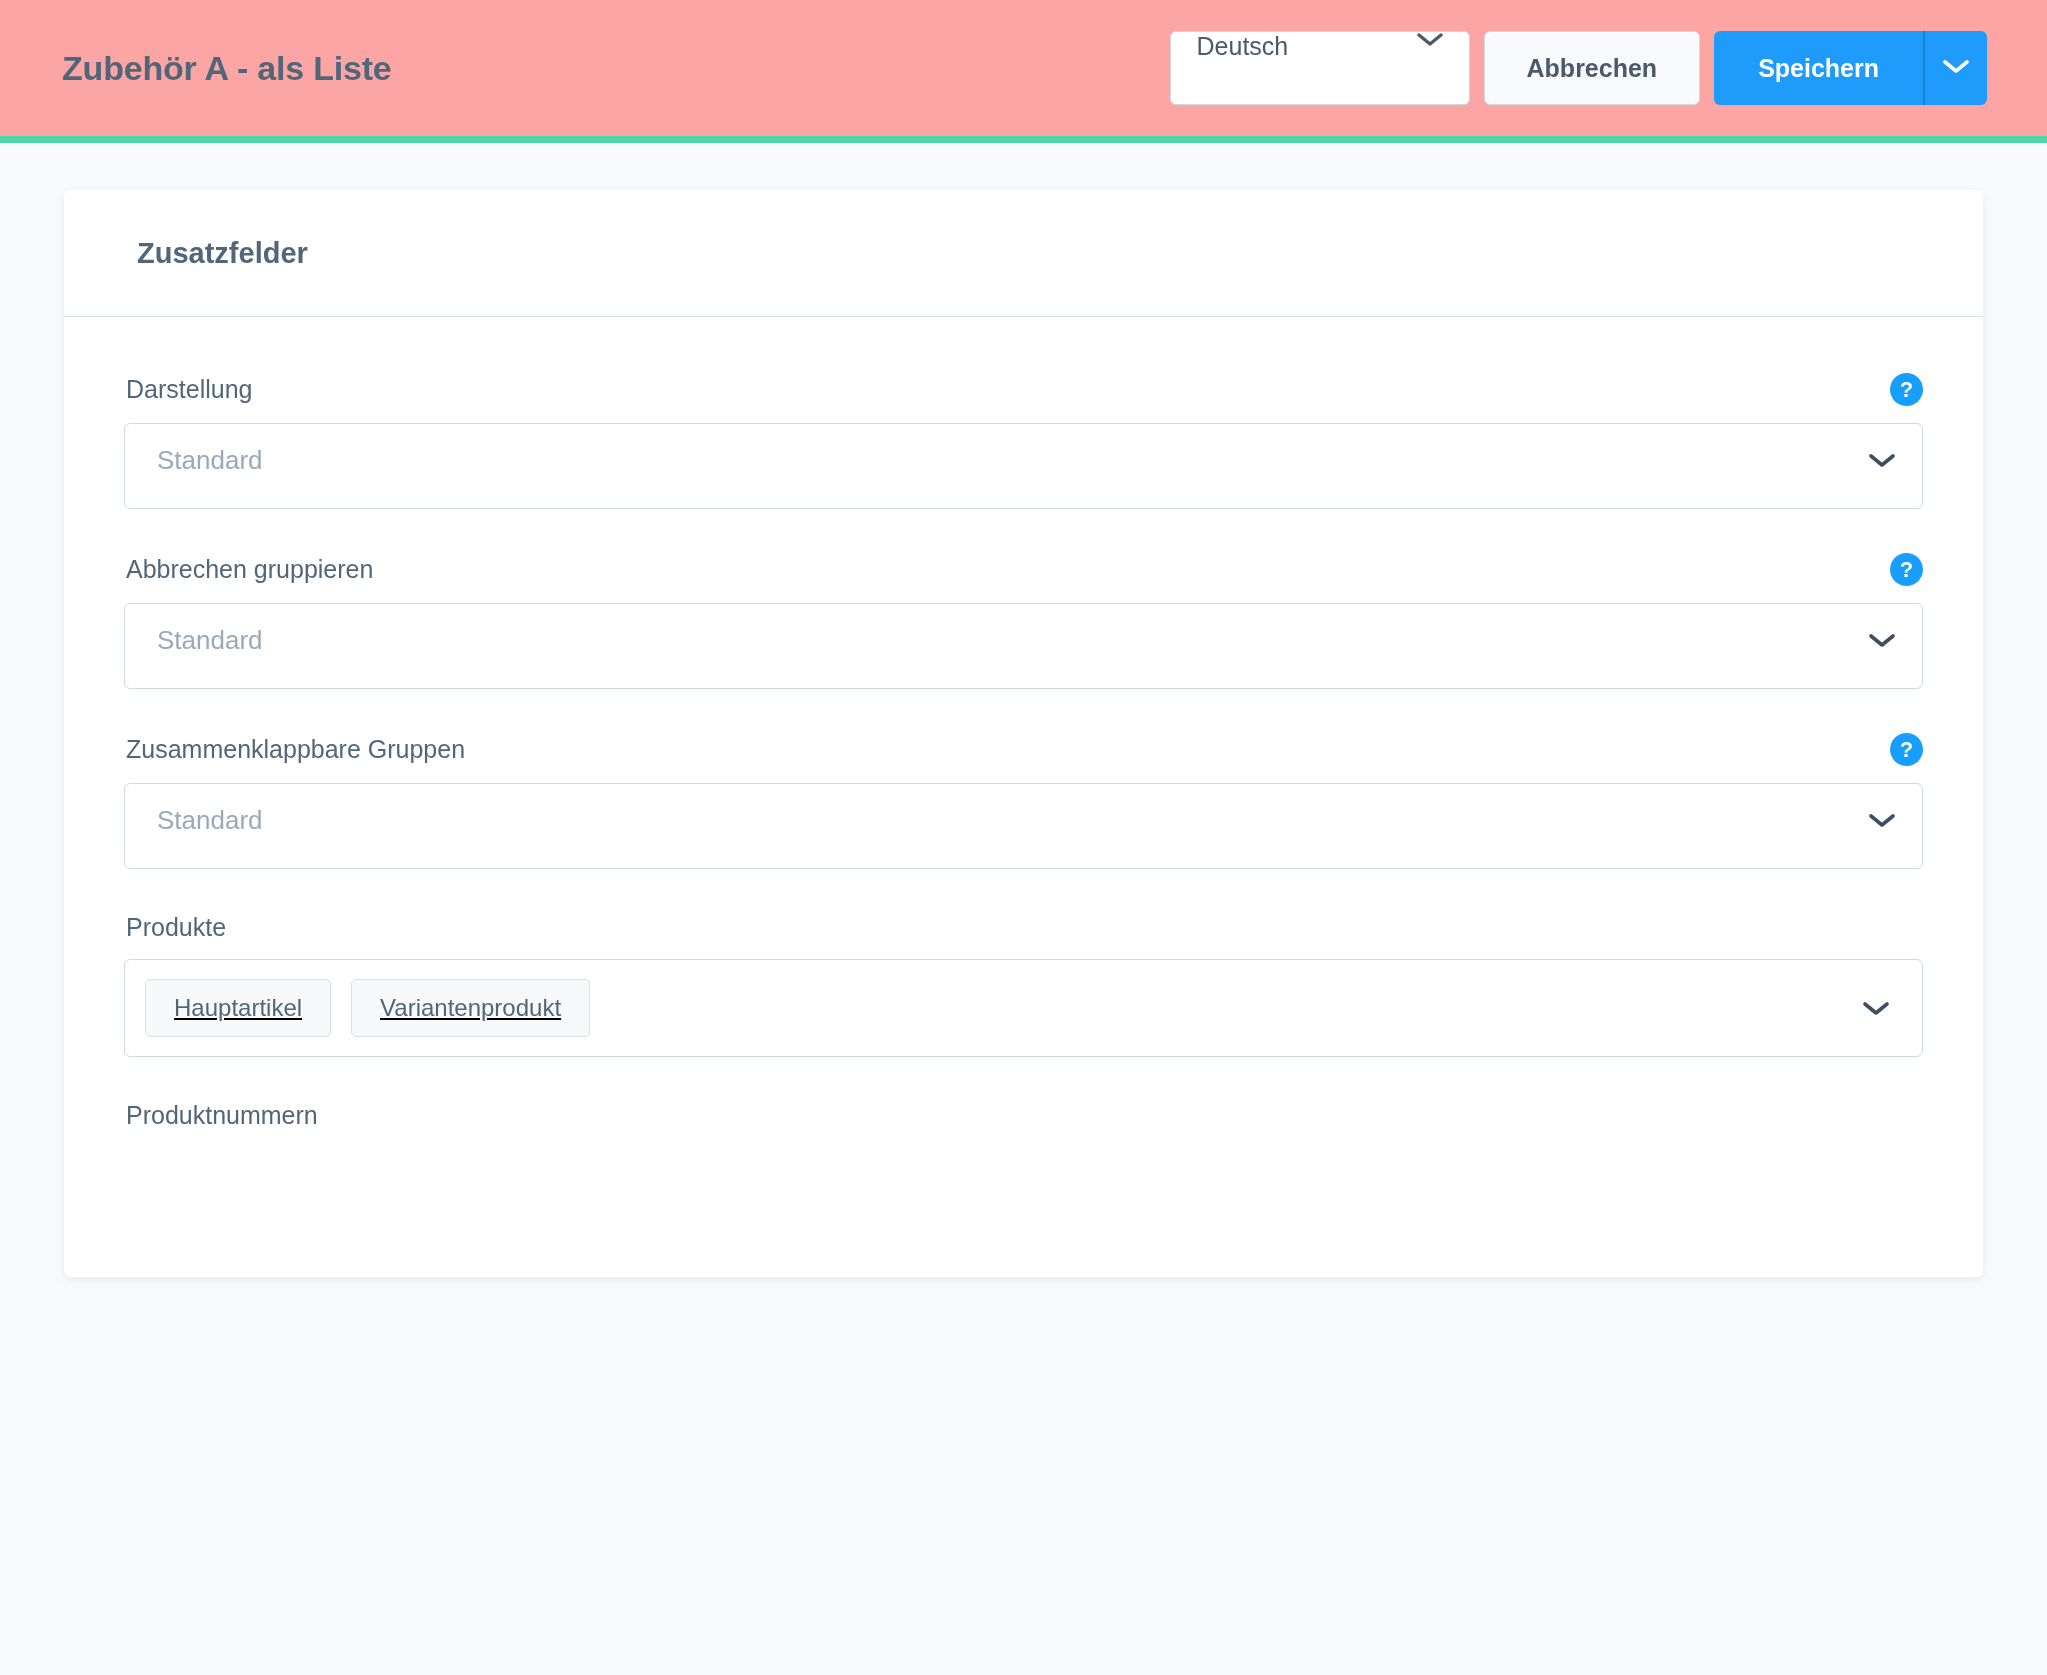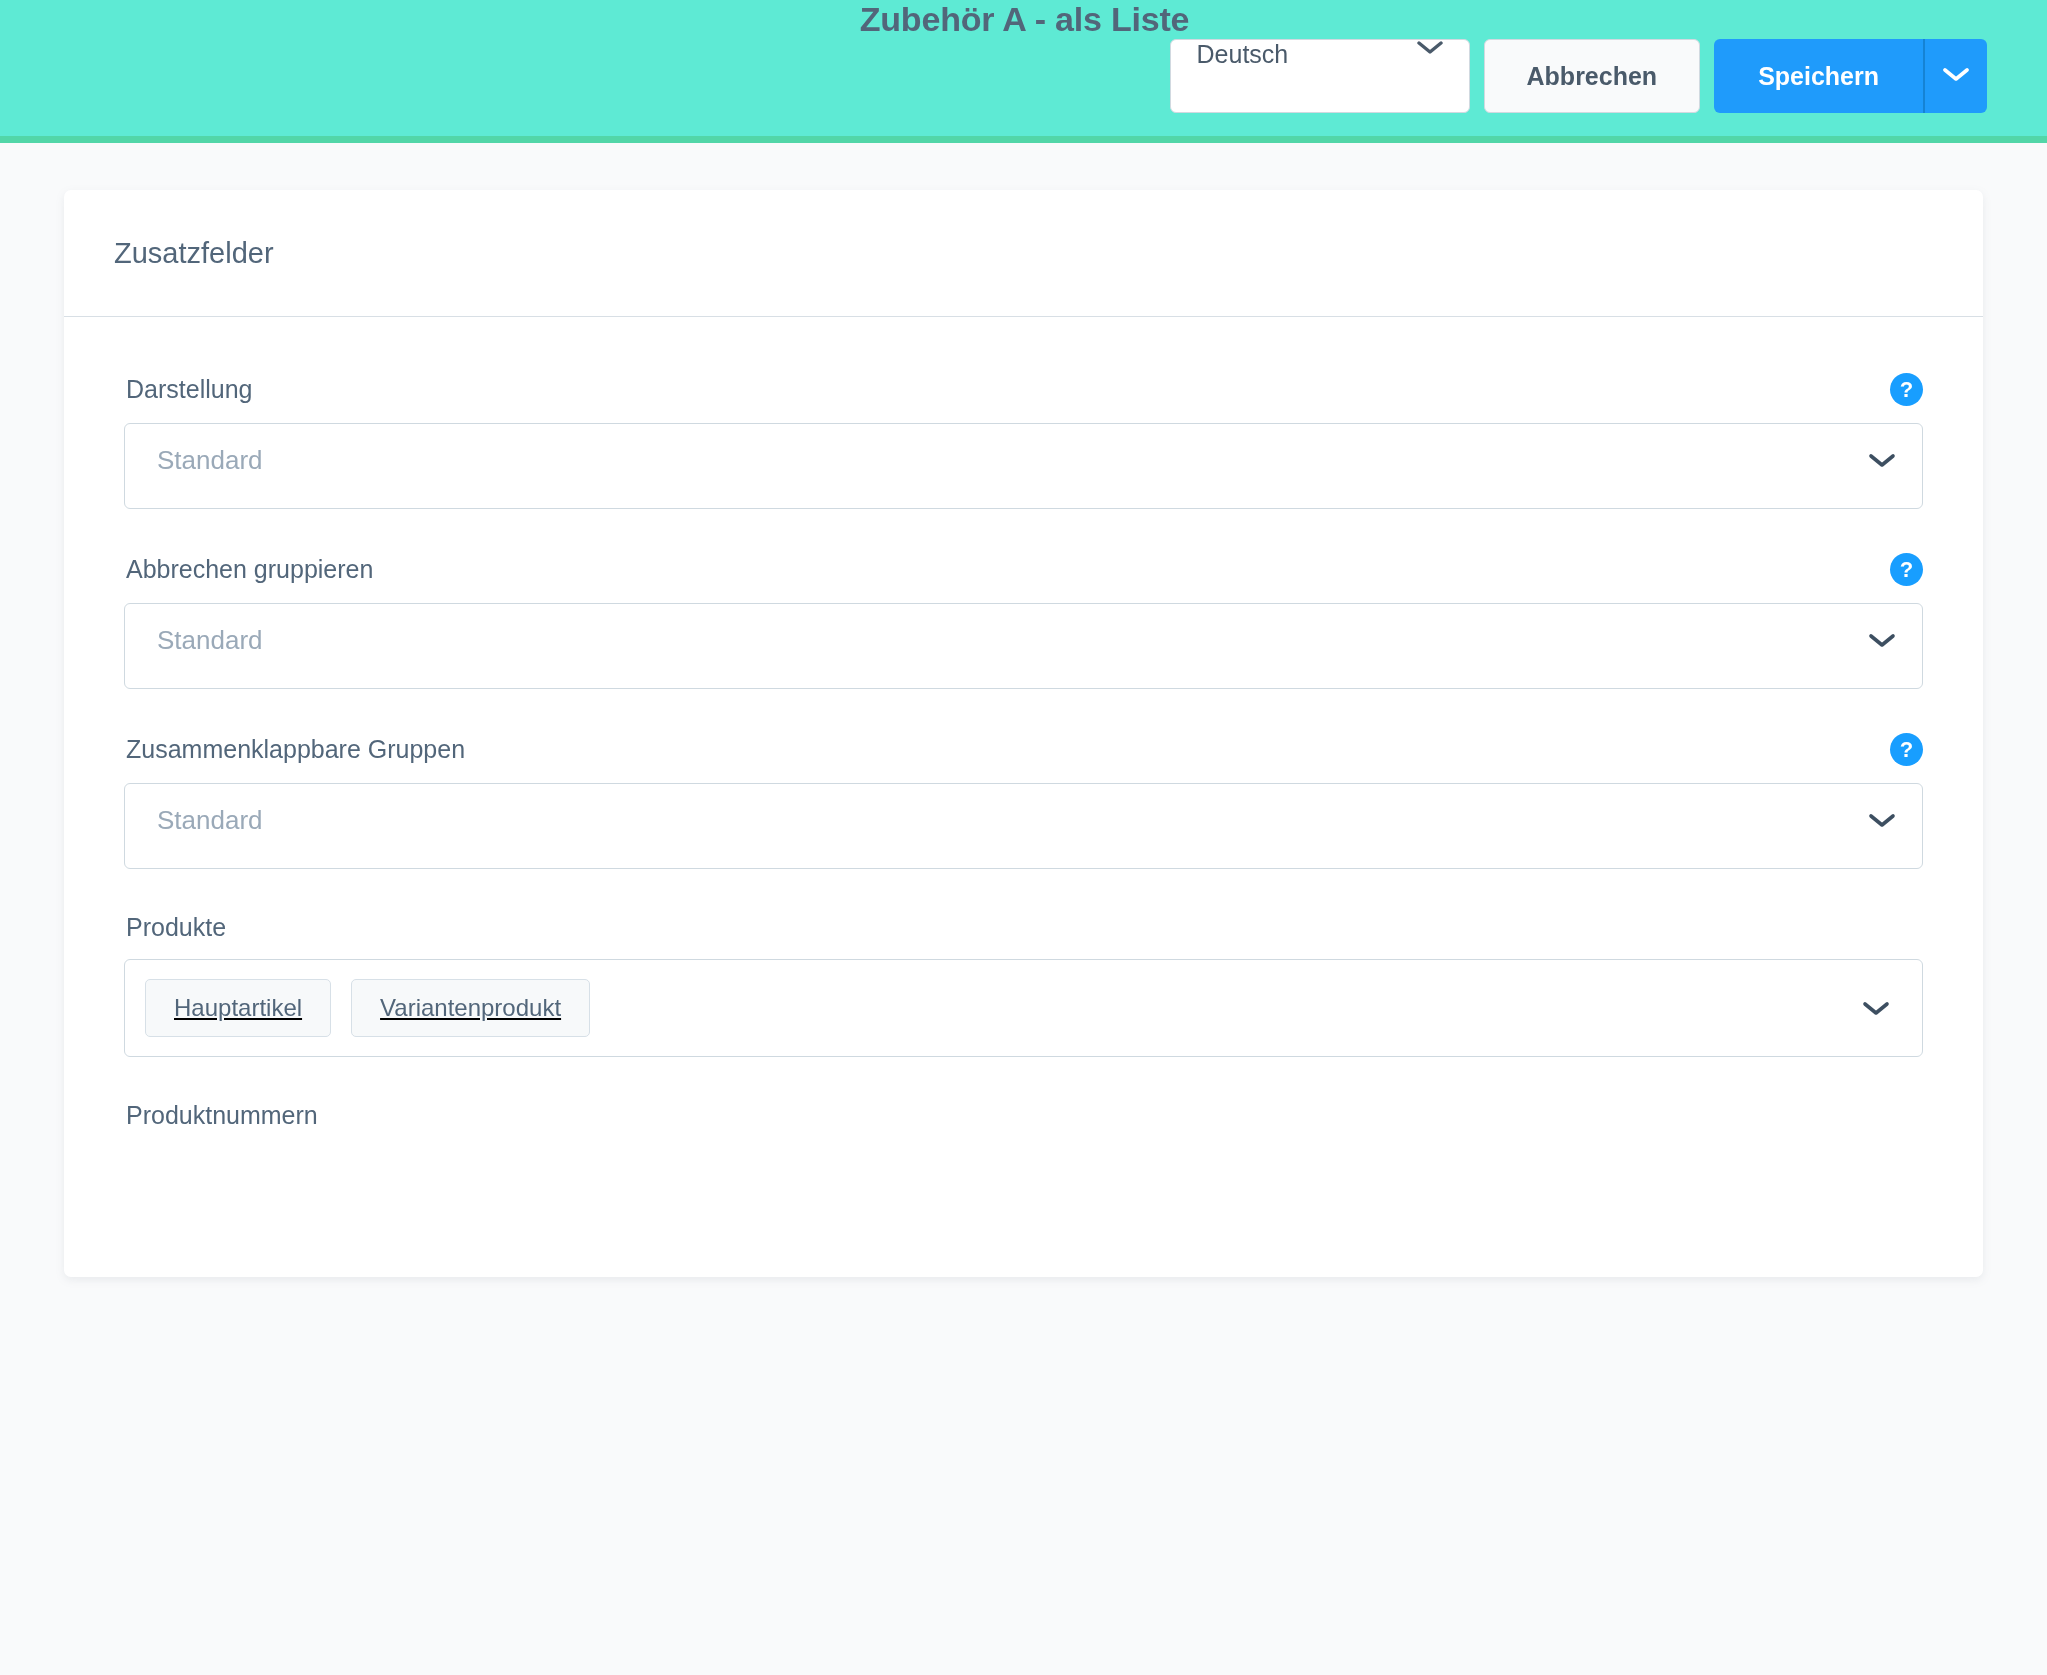--- a/index.html
+++ b/index.html
@@ -16,11 +16,10 @@
   .app-header {
     position: relative;
     height: 136px;
-    background: #5eead4;
+    background: #fca5a5;
     display: flex;
     align-items: center;
     padding: 0 60px 0 62px;
-    flex-direction: column;
   }
   .page-title {
     font-size: 34px;

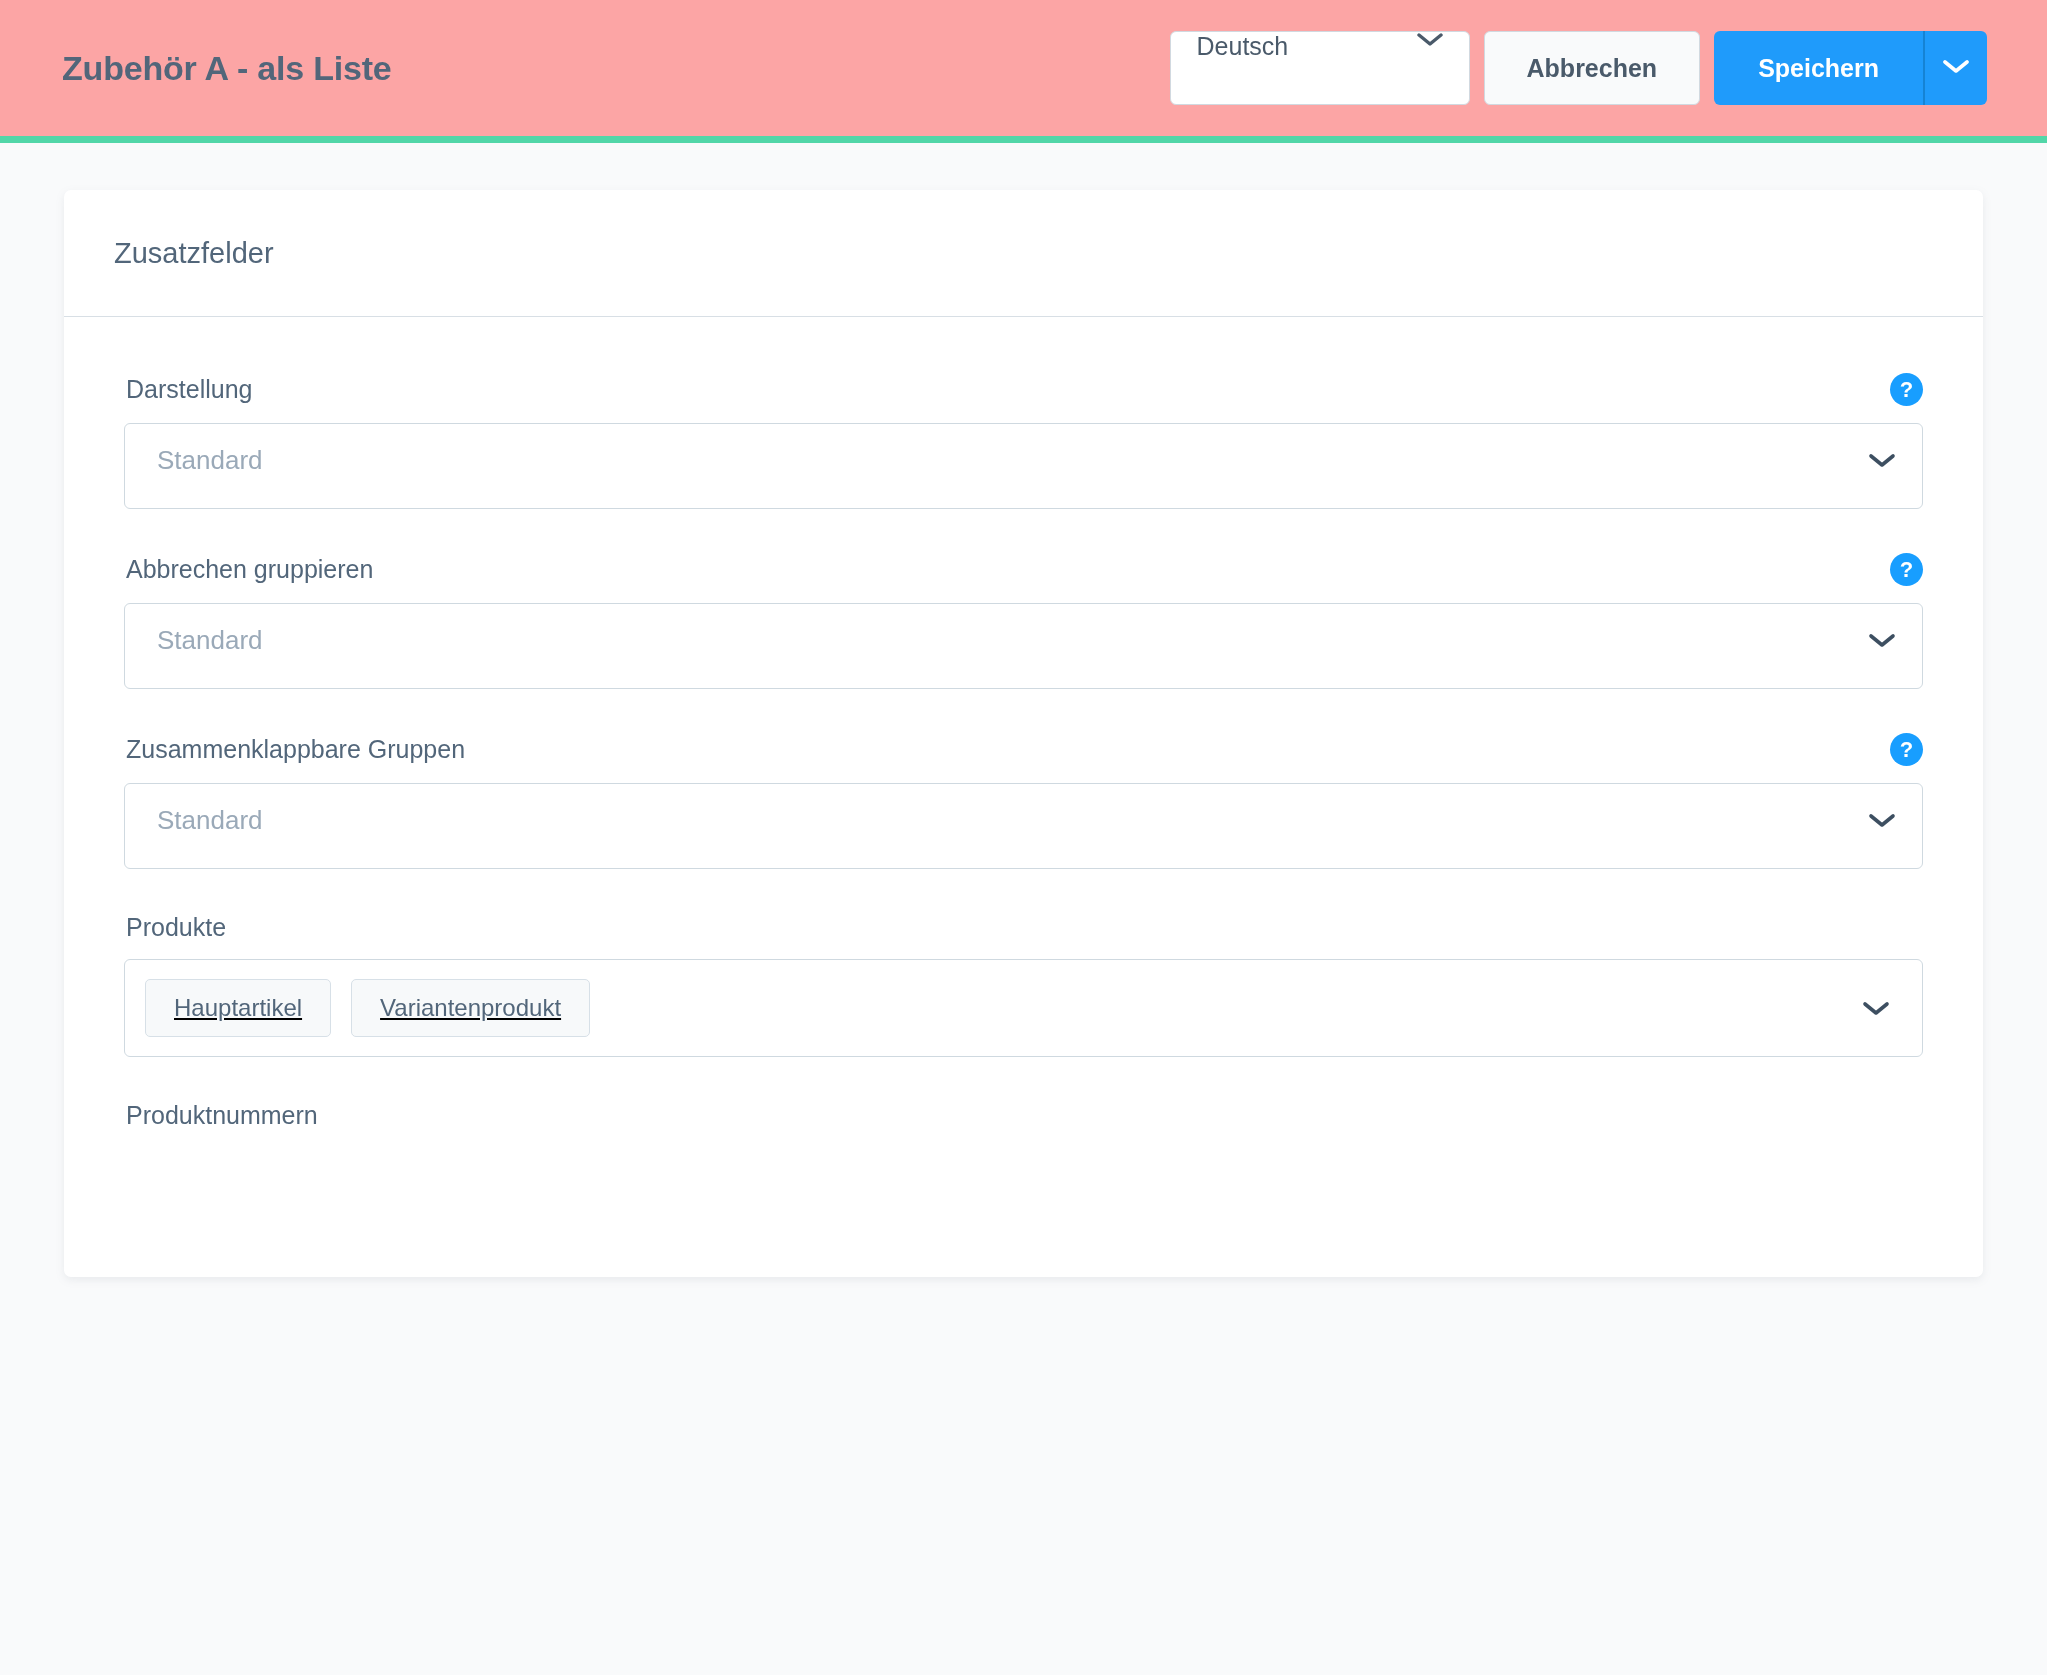--- a/index.html
+++ b/index.html
@@ -122,8 +122,9 @@
   }
   .card-title {
     font-size: 29px;
-    font-weight: 400;
-    color: #52667a;
+    font-weight: 700;
+    color: #52667a;
+    margin-left: 23px;
   }
   .card-body {
     padding: 56px 60px 130px 60px;

